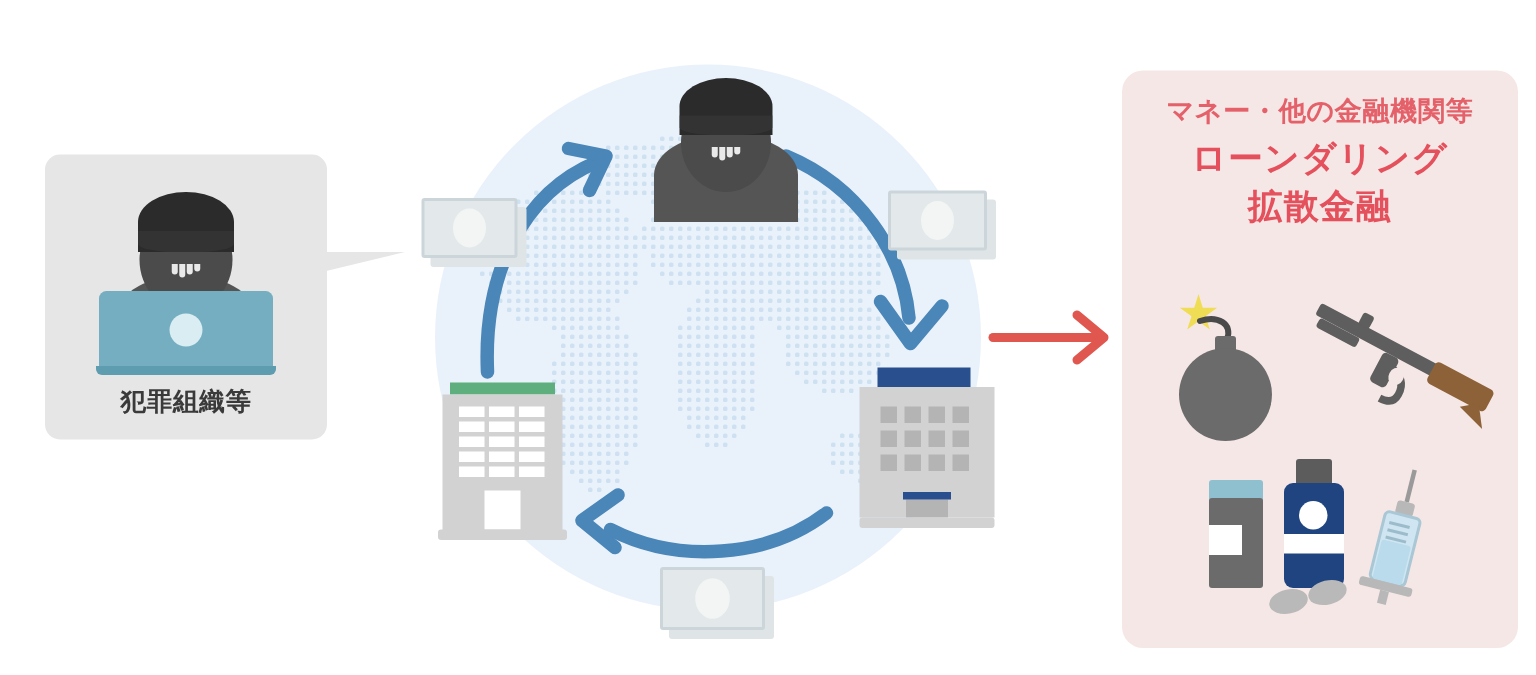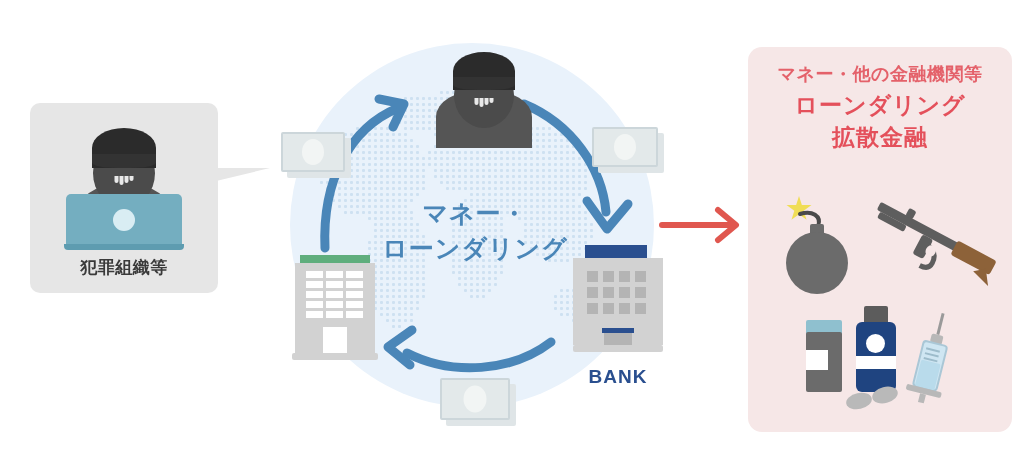--- a/index.html
+++ b/index.html
@@ -1339,10 +1339,6 @@
       </div>
   </div>
 
-  <div class="center-text">
-    <div>マネー・</div>
-    <div>ローンダリング</div>
-  </div>
 
   <svg class="svg-layer">
     <path d="M 662 225 L 730 225" fill="none" stroke="#e0574f" stroke-width="6" stroke-linecap="round"></path>

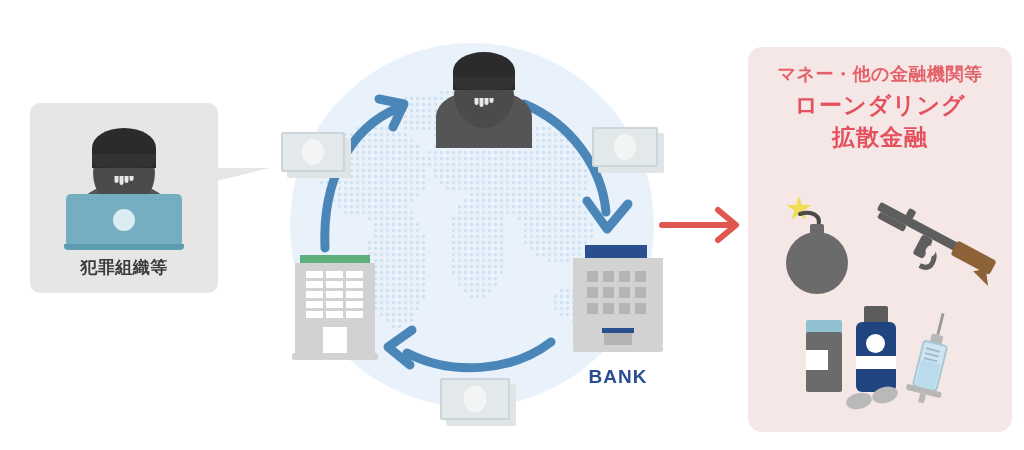--- a/index.html
+++ b/index.html
@@ -1293,7 +1293,6 @@
     <div class="door-w" style="left:29px;top:83px;width:32px;height:5px;background:#2a4f8f;"></div>
     <div class="bldg-base" style="top:100px;width:90px;height:7px;"></div>
   </div>
-  <div class="lbl-bank" style="left:563px;top:366px;width:110px;">BANK</div>
 
   <div class="bldg" style="left:295px;top:255px;width:80px;height:110px;">
     <div class="bldg-roof" style="left:5px;top:0;width:70px;height:8px;background:#5fae7d;"></div>

